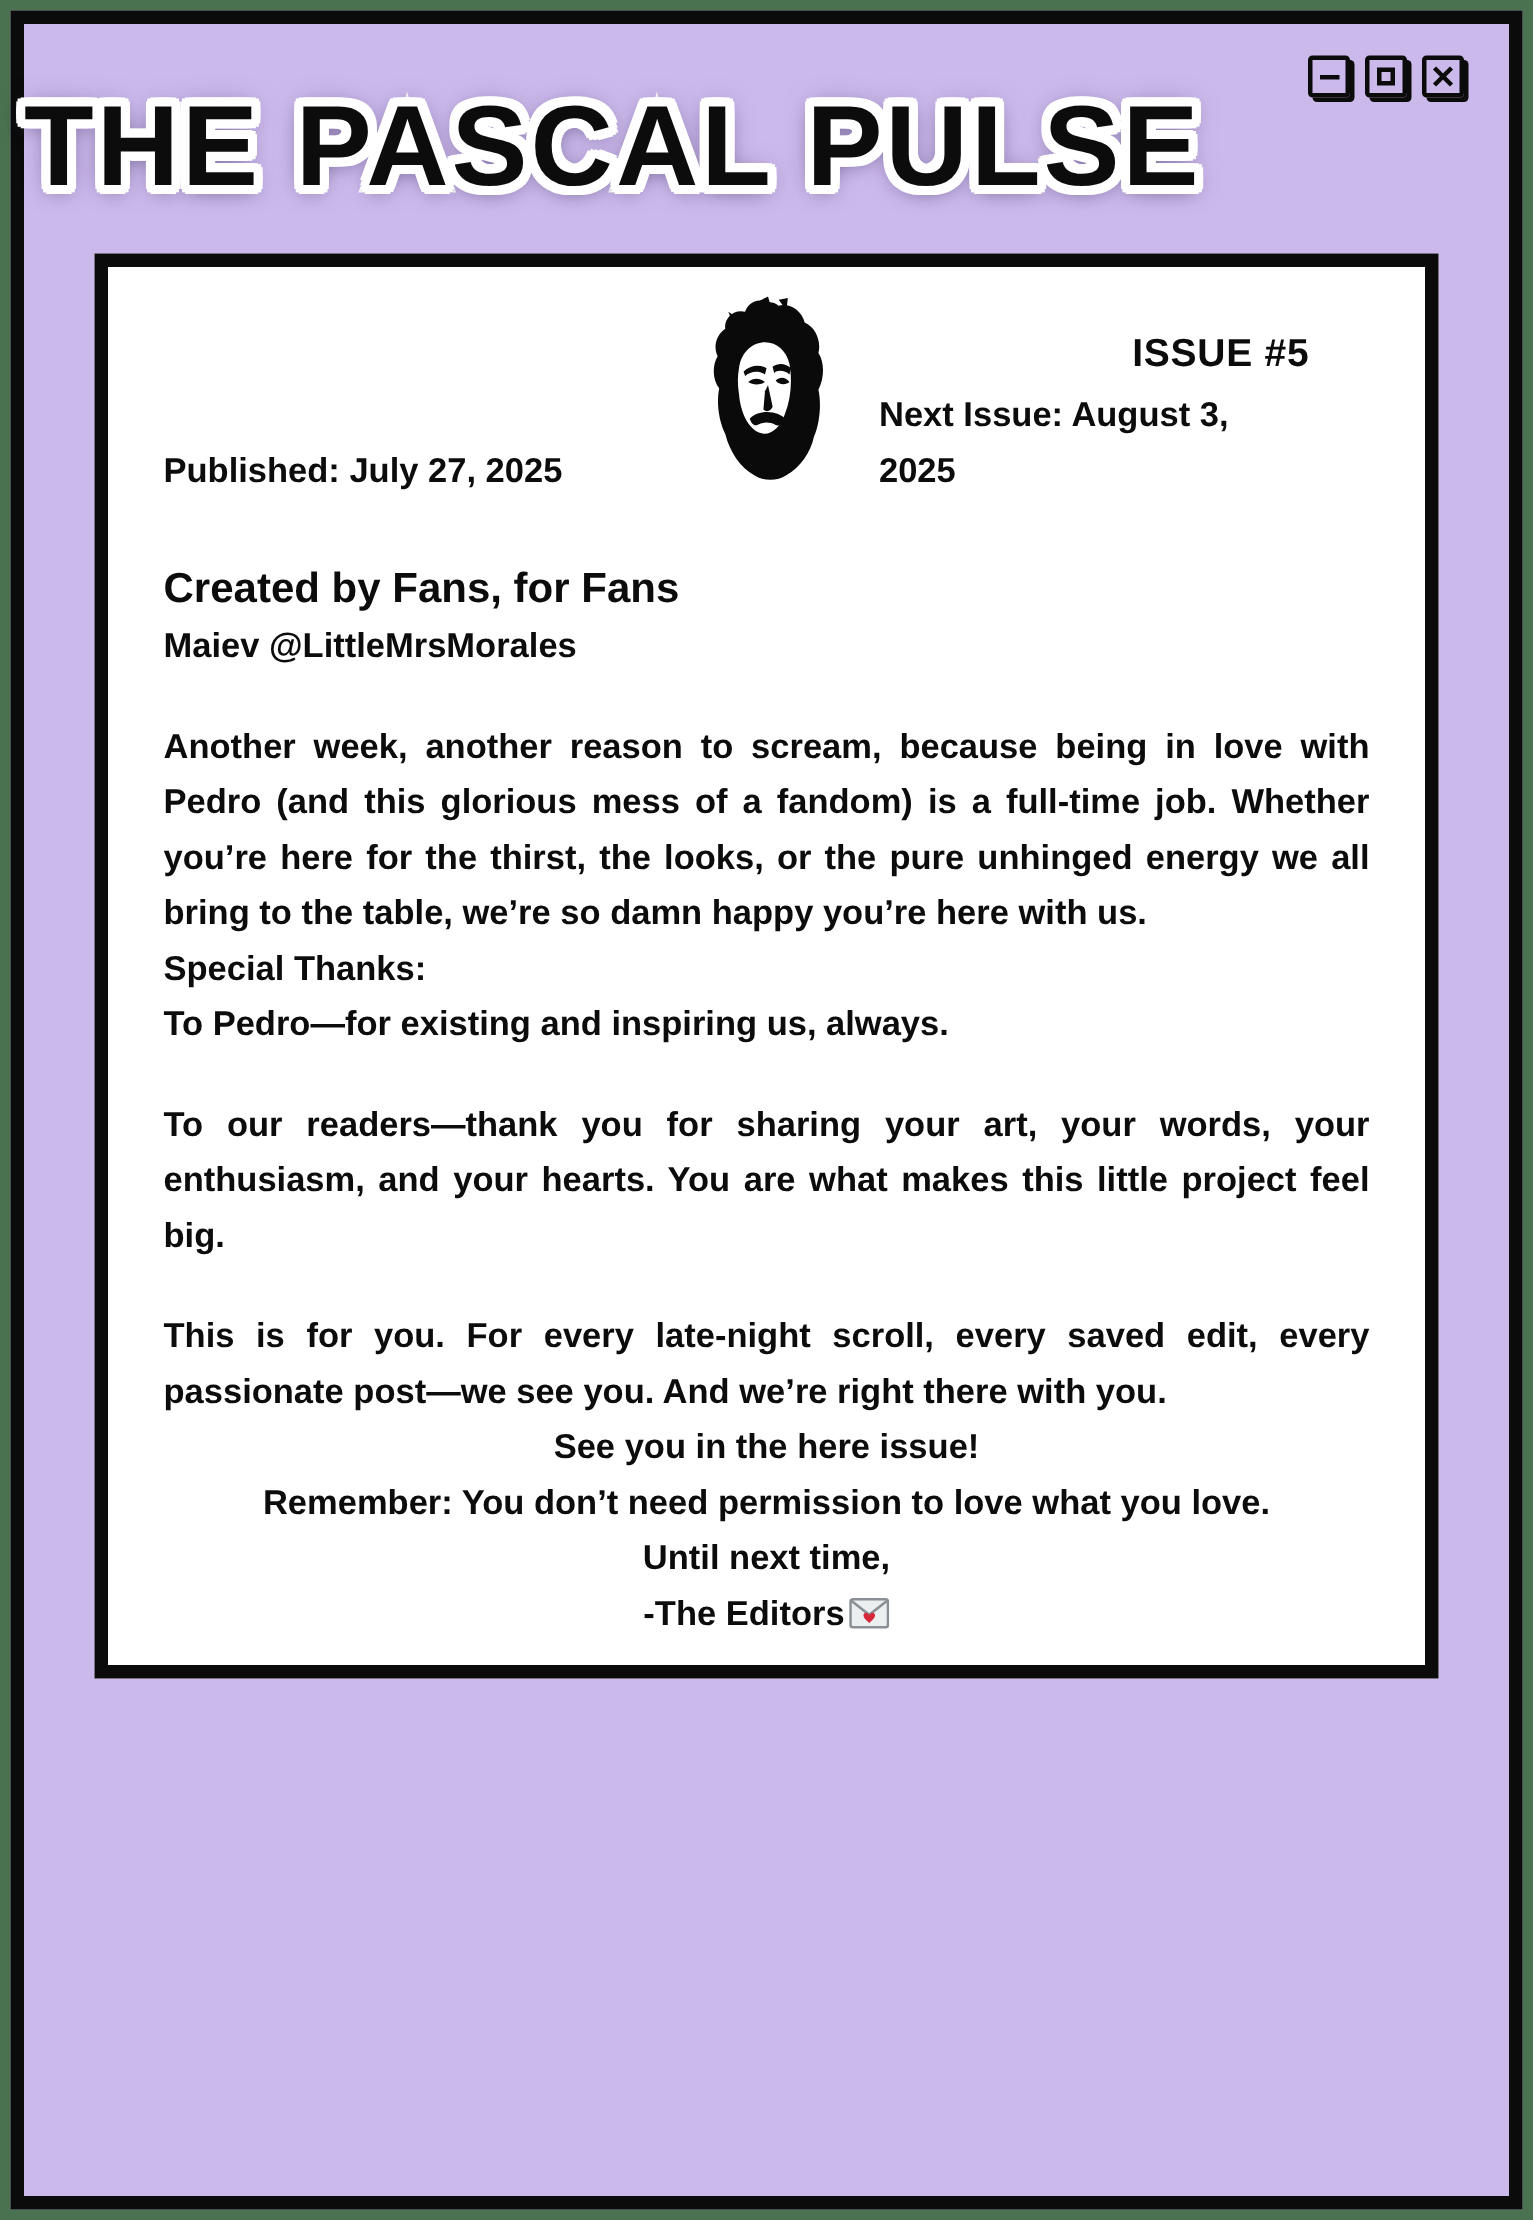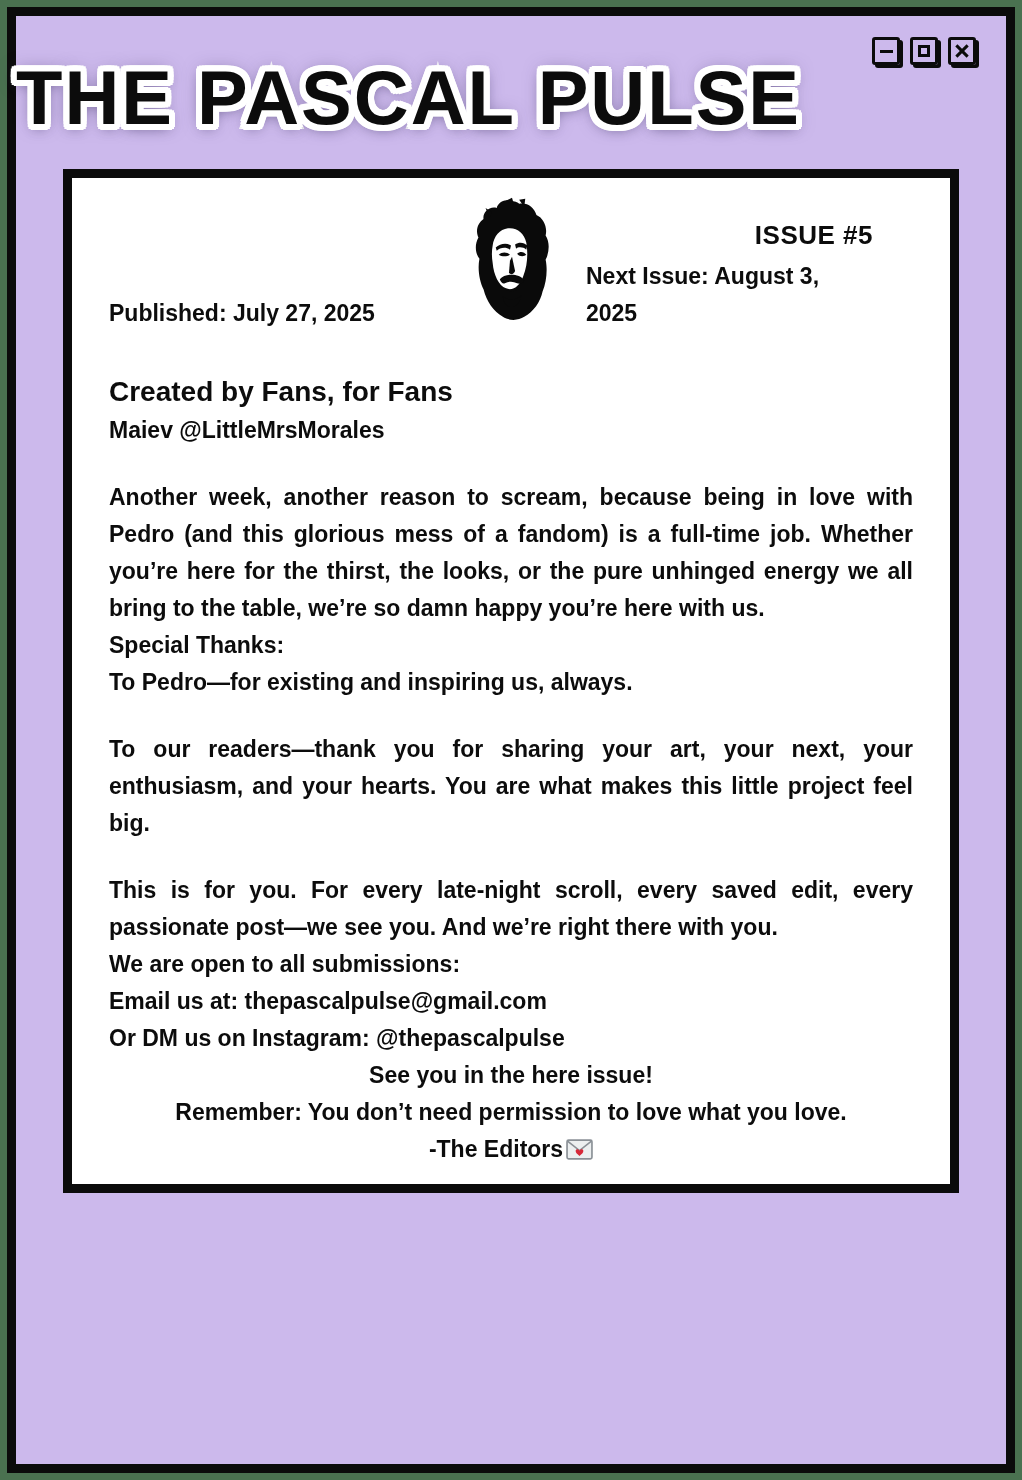--- a/index.html
+++ b/index.html
@@ -165,7 +165,7 @@
       <div class="line">To Pedro—for existing and inspiring us, always.</div>
     </div>
 
-    <p class="block justify">To our readers—thank you for sharing your art, your next, your enthusiasm, and your hearts. You are what makes this little project feel big.</p>
+    <p class="block justify">To our readers—thank you for sharing your art, your words, your enthusiasm, and your hearts. You are what makes this little project feel big.</p>
 
     <p class="block justify">This is for you. For every late-night scroll, every saved edit, every passionate post—we see you. And we’re right there with you.</p>
 

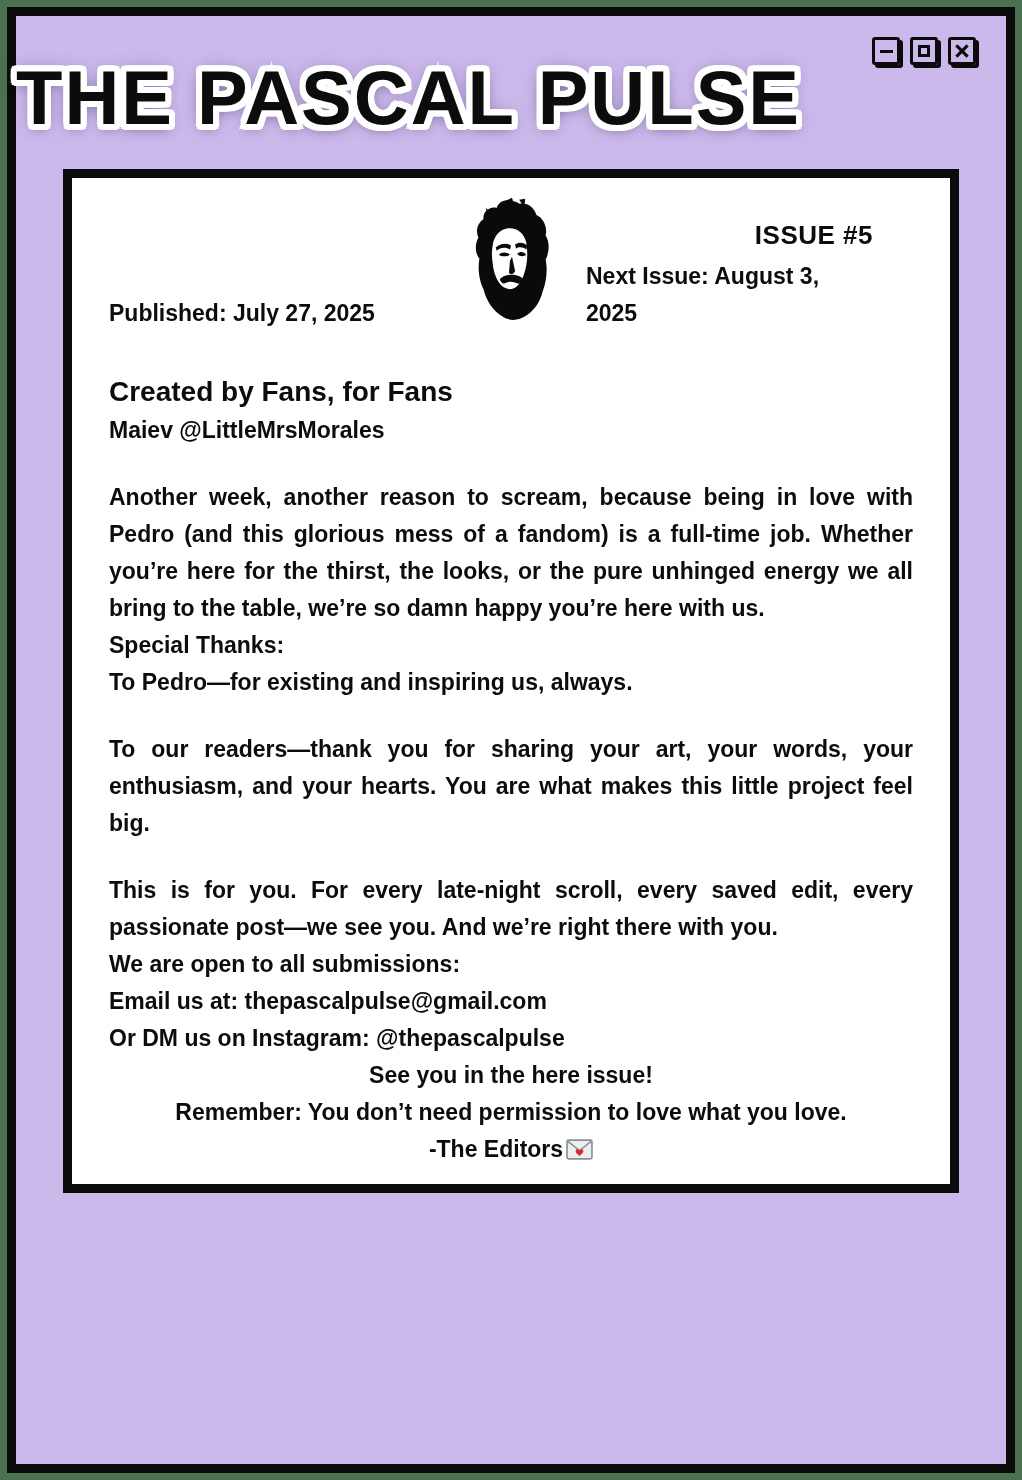--- a/index.html
+++ b/index.html
@@ -169,11 +169,6 @@
 
     <p class="block justify">This is for you. For every late-night scroll, every saved edit, every passionate post—we see you. And we’re right there with you.</p>
 
-    <div class="block">
-      <div class="line">We are open to all submissions:</div>
-      <div class="line">Email us at: thepascalpulse@gmail.com</div>
-      <div class="line">Or DM us on Instagram: @thepascalpulse</div>
-    </div>
 
     <div class="block footer">
       <div class="line">See you in the here issue!</div>

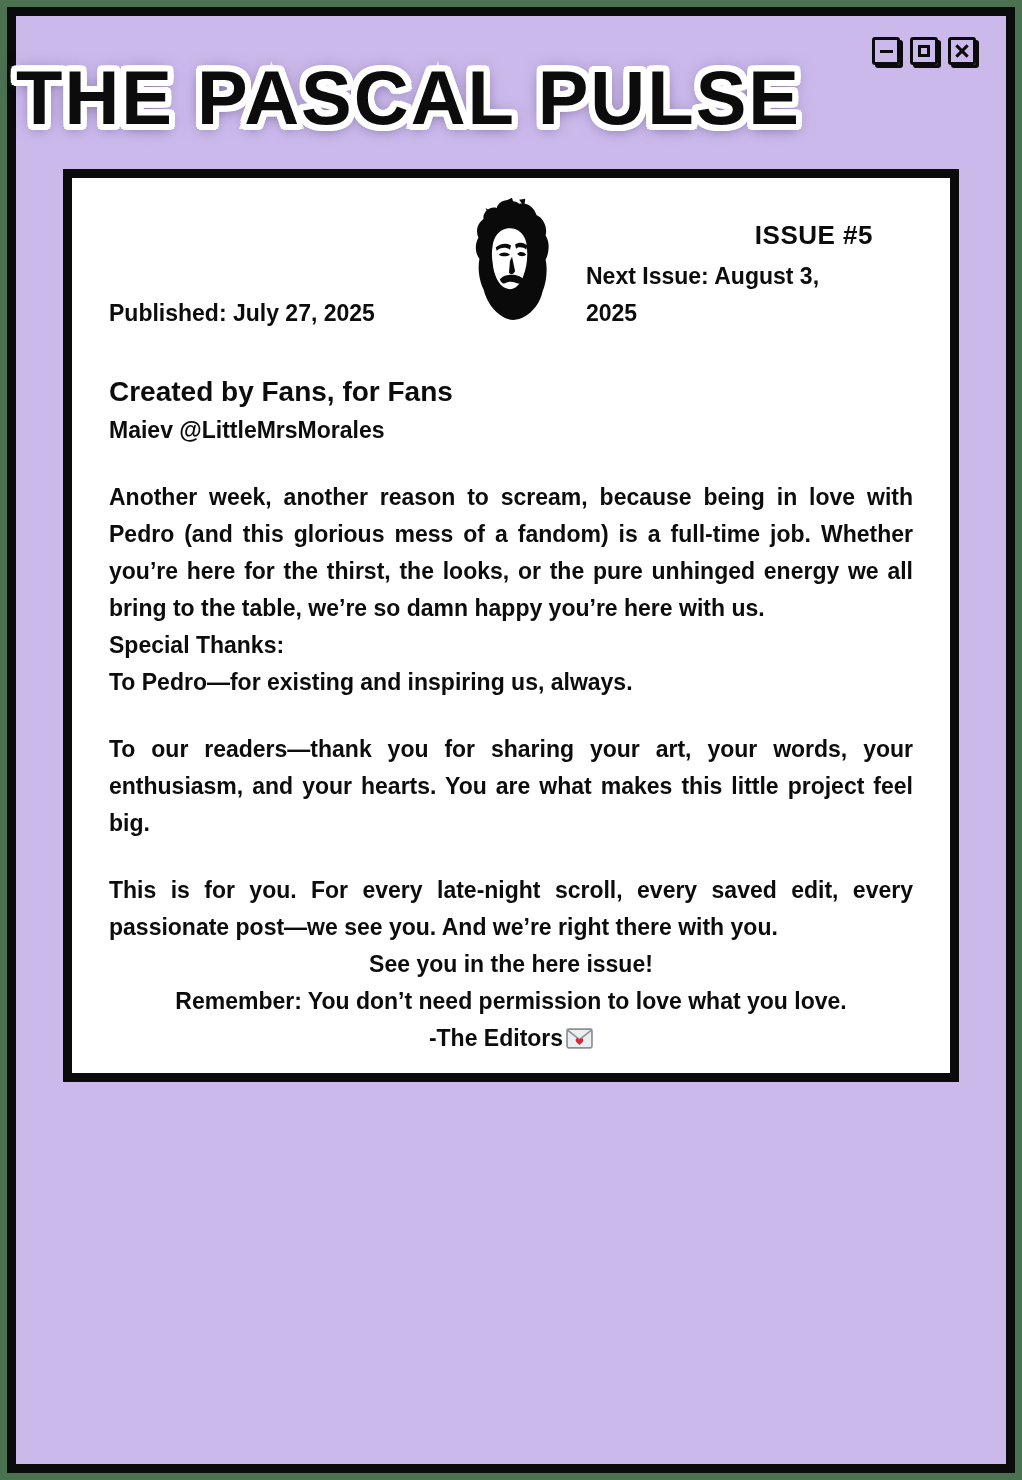--- a/index.html
+++ b/index.html
@@ -173,6 +173,7 @@
     <div class="block footer">
       <div class="line">See you in the here issue!</div>
       <div class="line">Remember: You don’t need permission to love what you love.</div>
+      <div class="line">Until next time,</div>
       <div class="line signoff-line">
         <span>-The Editors</span><svg viewBox="0 0 26 20" width="27" height="21">
           <rect x="1" y="1" width="24" height="18" rx="1.5" fill="#eceff0" stroke="#8a9096" stroke-width="1.6"></rect>

